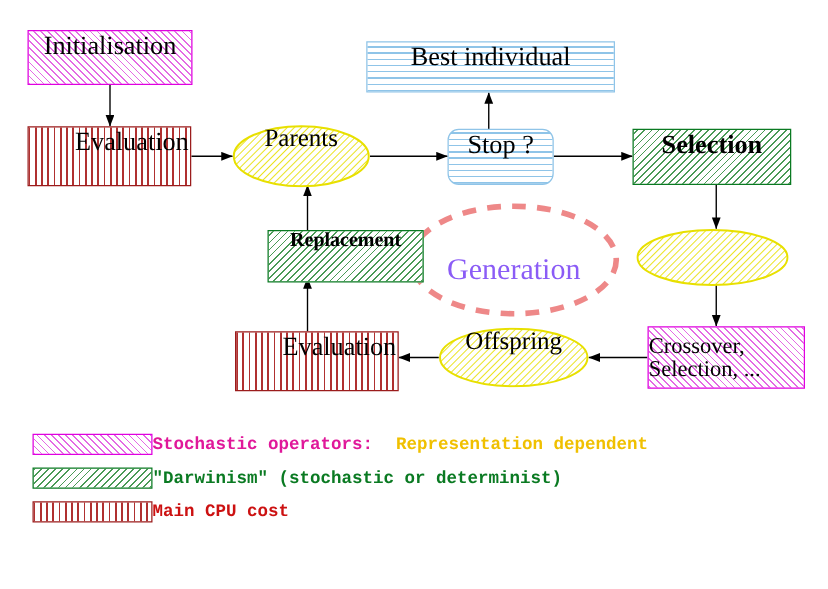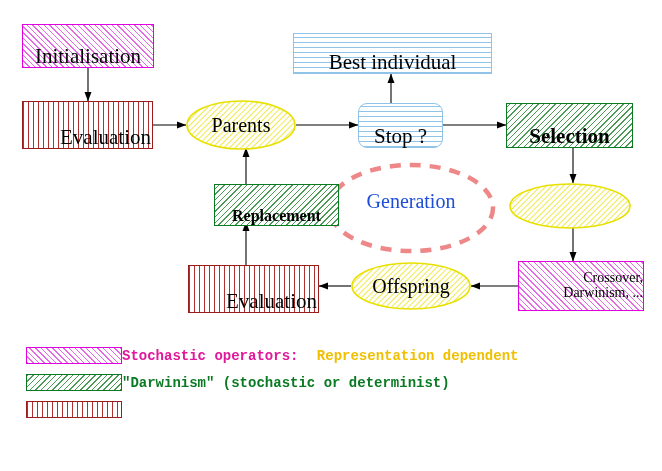--- a/index.html
+++ b/index.html
@@ -21,7 +21,7 @@
     position: absolute;
     box-sizing: border-box;
     display: flex;
-    align-items: flex-end;
+    align-items: flex-start;
     justify-content: center;
     text-align: center;
     color: #000000;

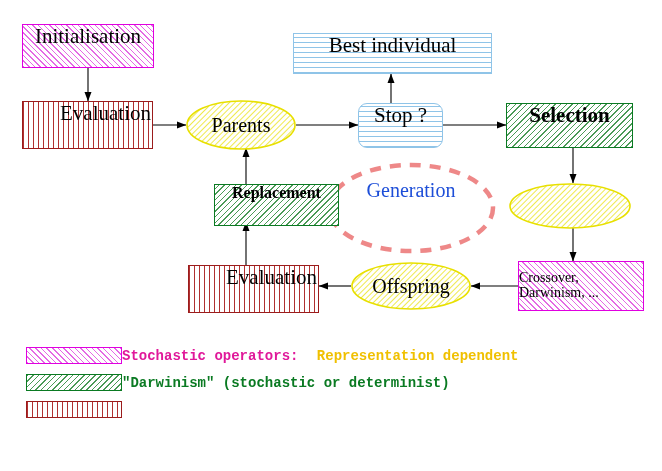--- a/index.html
+++ b/index.html
@@ -63,7 +63,6 @@
   .ellipse {
     position: absolute;
     display: flex;
-    align-items: center;
     justify-content: center;
     text-align: center;
     color: #000;

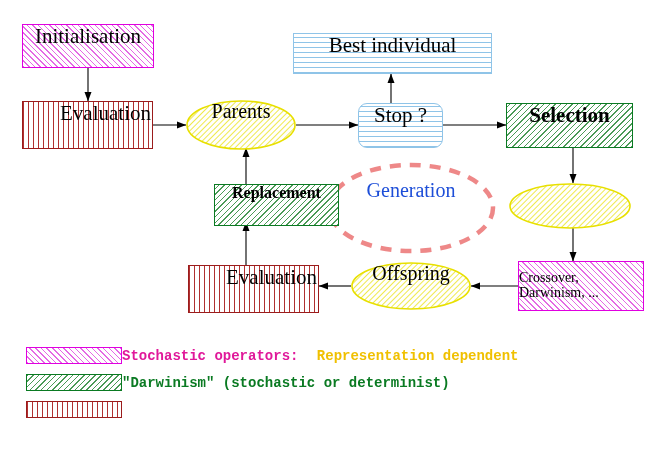--- a/index.html
+++ b/index.html
@@ -201,7 +201,7 @@
   <span>Replacement</span>
 </div>
 
-<div class="node" style="left:341px; top:180px; width:140px; height:32px; font-size:20px; color:#1d4ed8; border:none; background:none;">
+<div class="node" style="left:341px; top:204px; width:140px; height:32px; font-size:24px; color:#8b5cf6; border:none; background:none;">
   <span>Generation</span>
 </div>
 

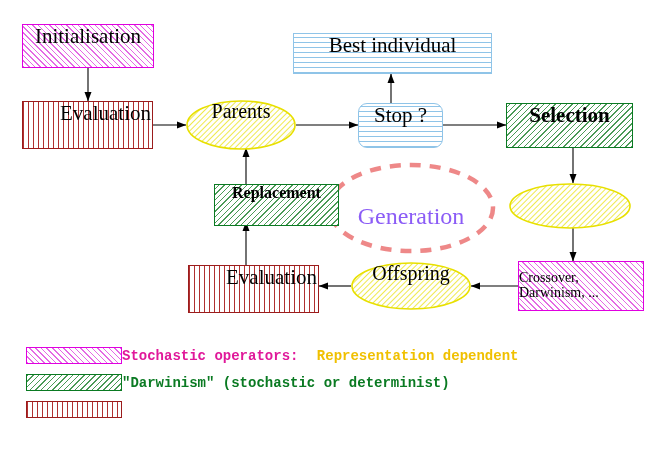--- a/index.html
+++ b/index.html
@@ -175,7 +175,7 @@
   </svg>
 </div>
 
-<div class="node fill-magenta" style="left:518px; top:261px; width:126px; height:50px; font-size:14px; flex-direction:column;">
+<div class="node fill-magenta" style="left:518px; top:261px; width:126px; height:50px; font-size:18px; flex-direction:column;">
   <span>Crossover,</span>
   <span>Darwinism, ...</span>
 </div>

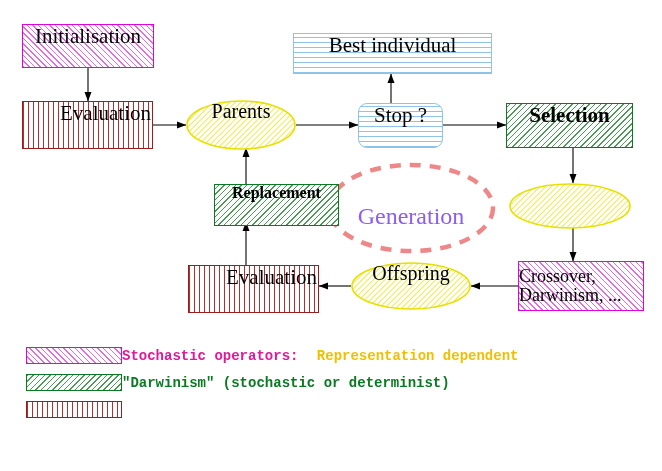--- a/index.html
+++ b/index.html
@@ -177,7 +177,7 @@
 
 <div class="node fill-magenta" style="left:518px; top:261px; width:126px; height:50px; font-size:18px; flex-direction:column;">
   <span>Crossover,</span>
-  <span>Darwinism, ...</span>
+  <span>Selection, ...</span>
 </div>
 
 <div class="ellipse" style="left:351px; top:262px; width:120px; height:48px; font-size:20px;">

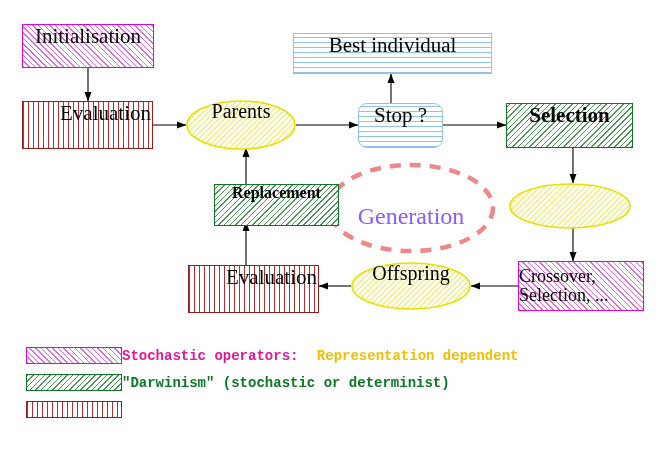--- a/index.html
+++ b/index.html
@@ -224,6 +224,9 @@
 
   <div class="legend-row" style="left:26px; top:401px;">
     <div class="swatch fill-red"></div>
+    <div class="legend-text">
+      <span class="c-red">Main CPU cost</span>
+    </div>
   </div>
 
 

